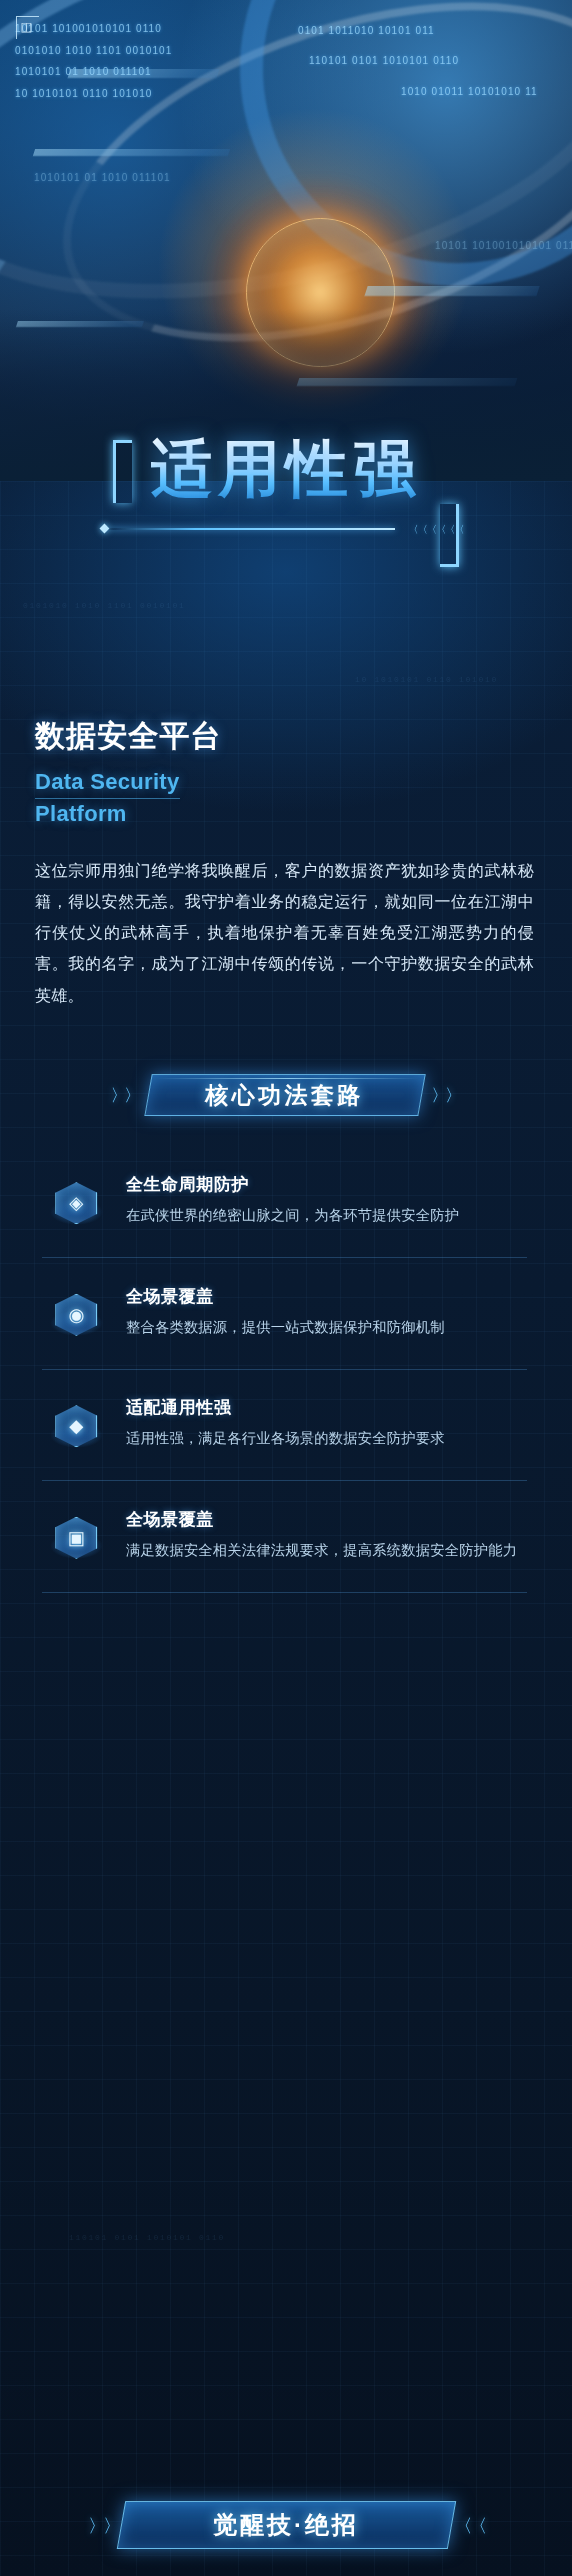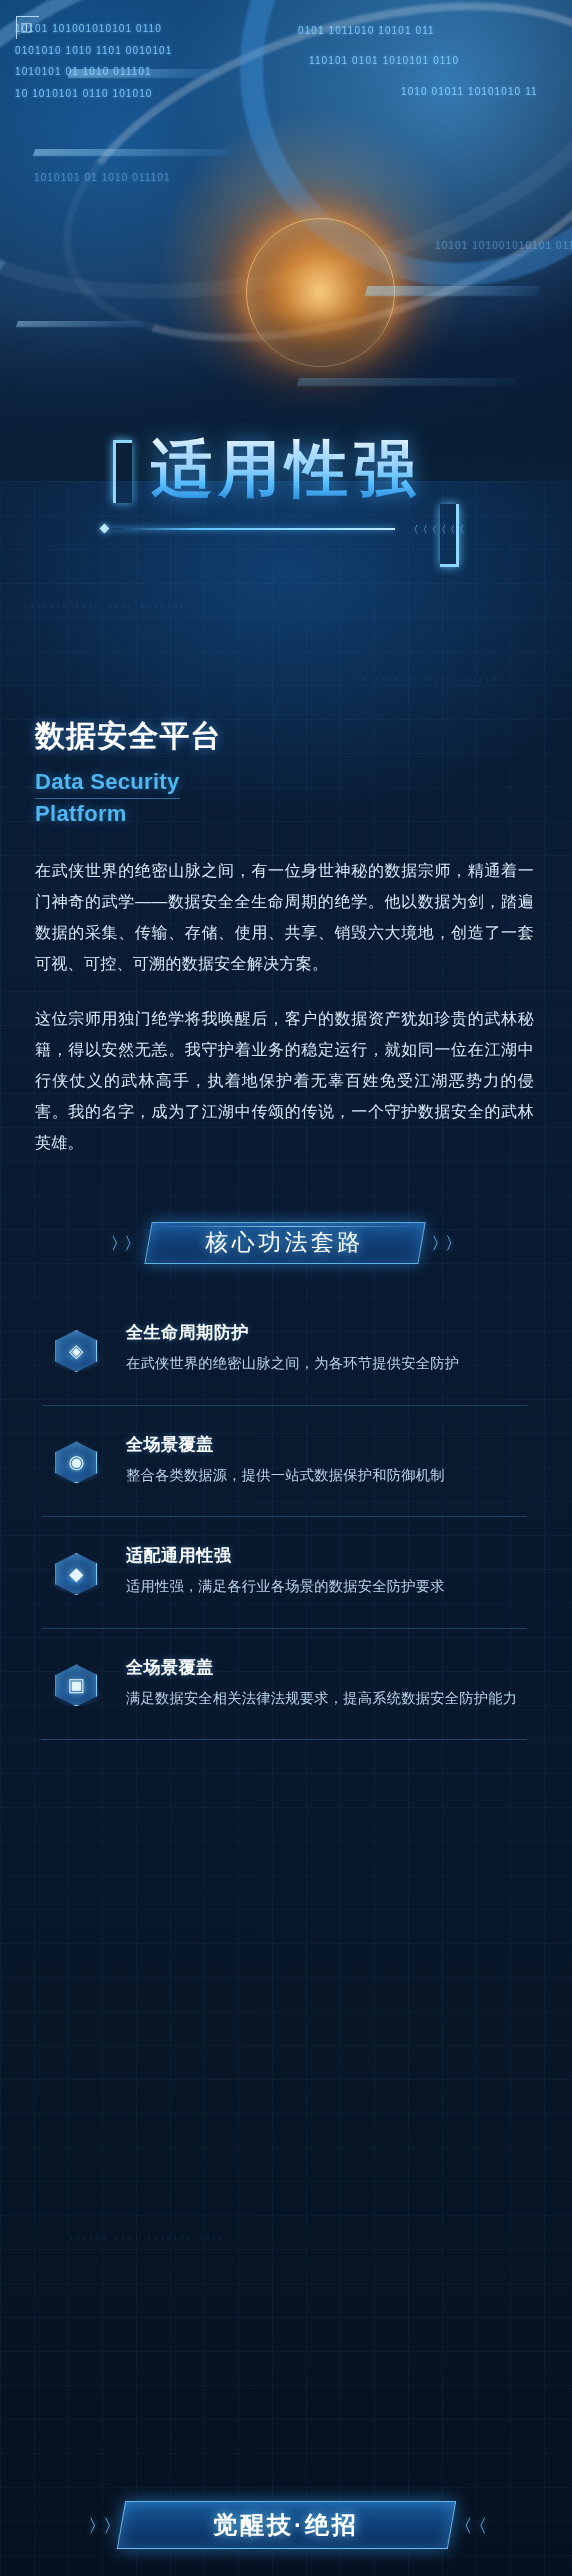--- a/index.html
+++ b/index.html
@@ -375,7 +375,6 @@
       <span>Platform</span>
     </div>
 
-    <div class="body-text">在武侠世界的绝密山脉之间，有一位身世神秘的数据宗师，精通着一门神奇的武学——数据安全全生命周期的绝学。他以数据为剑，踏遍数据的采集、传输、存储、使用、共享、销毁六大境地，创造了一套可视、可控、可溯的数据安全解决方案。</div>
     <div class="body-text">这位宗师用独门绝学将我唤醒后，客户的数据资产犹如珍贵的武林秘籍，得以安然无恙。我守护着业务的稳定运行，就如同一位在江湖中行侠仗义的武林高手，执着地保护着无辜百姓免受江湖恶势力的侵害。我的名字，成为了江湖中传颂的传说，一个守护数据安全的武林英雄。</div>
 
     <div class="banner">

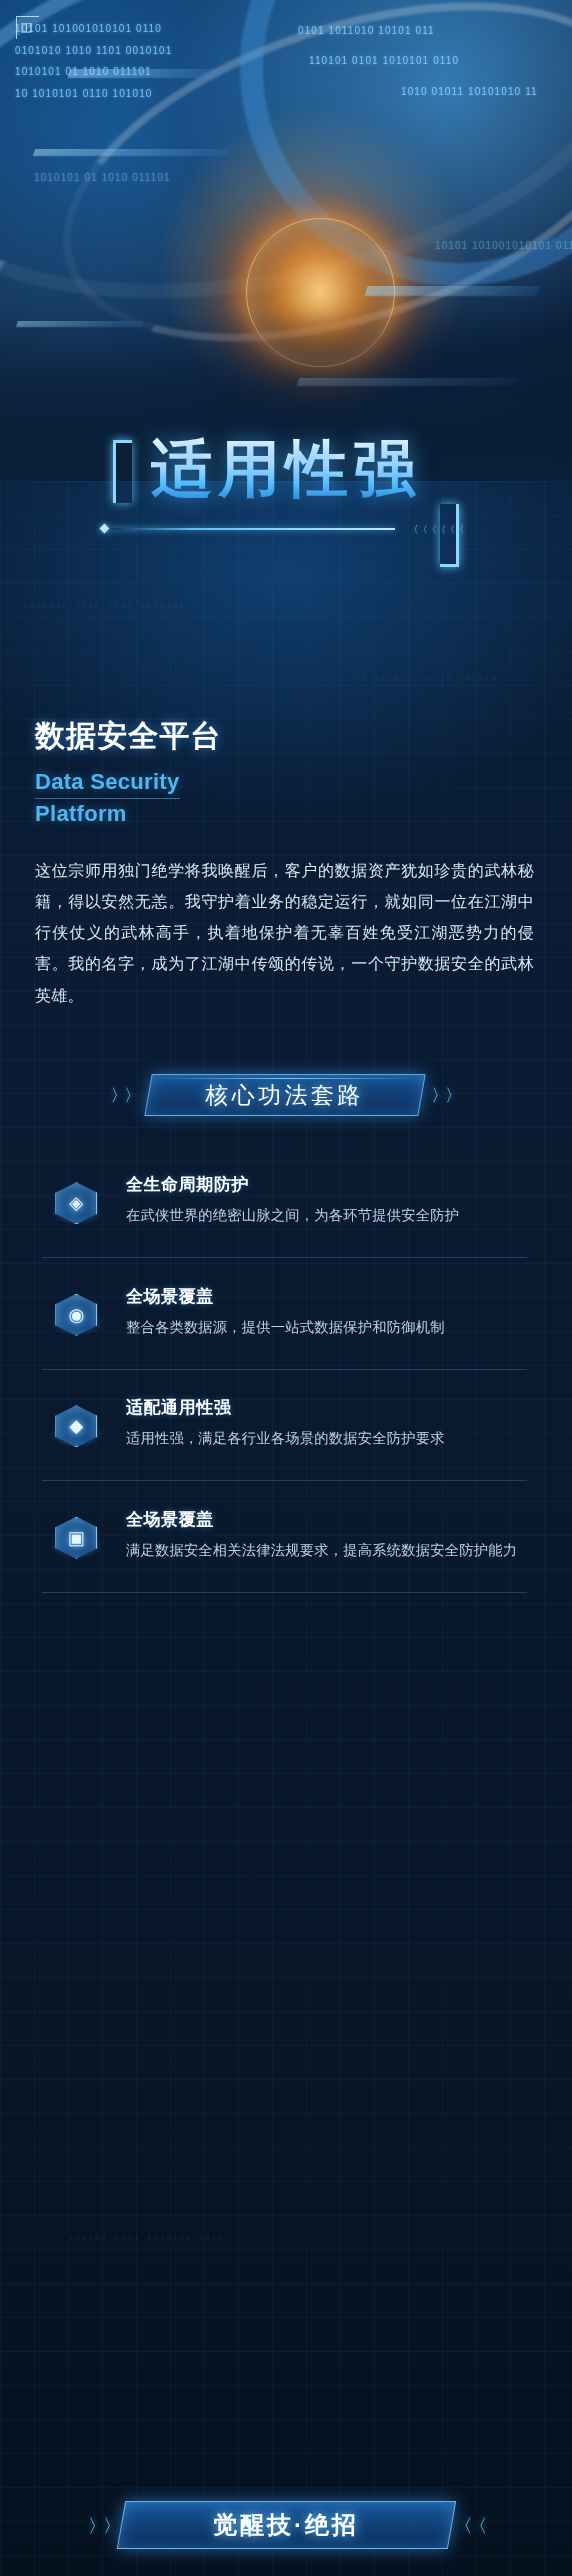--- a/index.html
+++ b/index.html
@@ -211,7 +211,7 @@
   }
   .banner-text {
     position:relative;
-    font-size:23px; font-weight:normal; color:#ffffff;
+    font-size:23px; font-weight:bold; color:#ffffff;
     letter-spacing:3.4px;
     text-shadow:0 0 10.3px rgba(110,205,255,0.95);
   }

